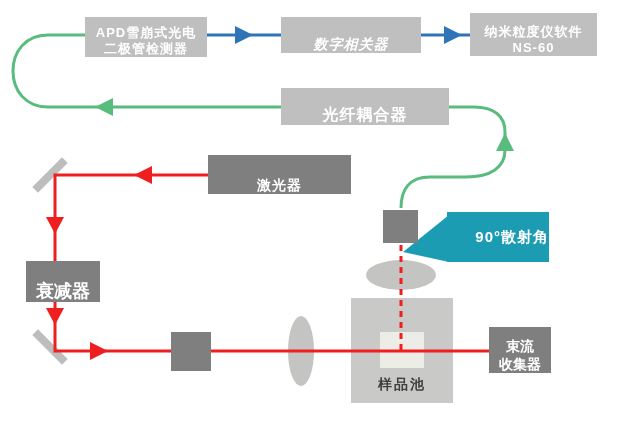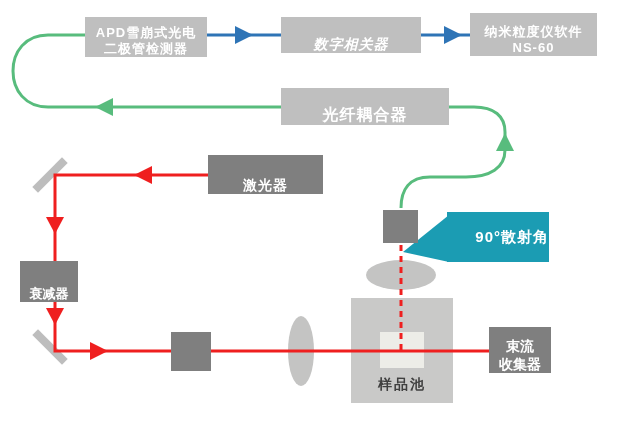--- a/index.html
+++ b/index.html
@@ -30,7 +30,7 @@
   .n-correlator{left:281px;top:17px;width:140px;height:36px;font-size:14px;font-style:italic;}
   .n-software{left:470px;top:13px;width:127px;height:43px;font-size:13px;}
   .n-coupler{left:281px;top:88px;width:168px;height:37px;font-size:16px;}
-  .n-laser{left:208px;top:155px;width:115px;height:39px;font-size:14px;}
+  .n-laser{left:208px;top:155px;width:143px;height:39px;font-size:14px;}
   .n-attenuator{left:20px;top:261px;width:58px;height:41px;font-size:13px;letter-spacing:0;}
   .n-collector{left:489px;top:327px;width:62px;height:46px;font-size:14px;letter-spacing:0;}
   .sq-detector{left:383px;top:210px;width:35px;height:33px;}

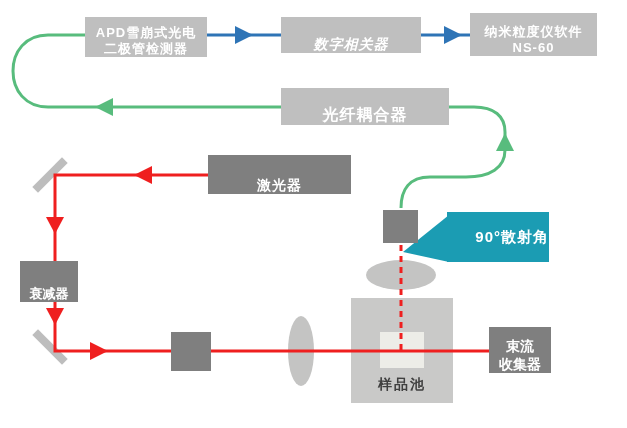--- a/index.html
+++ b/index.html
@@ -31,7 +31,7 @@
   .n-software{left:470px;top:13px;width:127px;height:43px;font-size:13px;}
   .n-coupler{left:281px;top:88px;width:168px;height:37px;font-size:16px;}
   .n-laser{left:208px;top:155px;width:143px;height:39px;font-size:14px;}
-  .n-attenuator{left:20px;top:261px;width:58px;height:41px;font-size:13px;letter-spacing:0;}
+  .n-attenuator{left:26px;top:261px;width:74px;height:41px;font-size:18px;letter-spacing:0;}
   .n-collector{left:489px;top:327px;width:62px;height:46px;font-size:14px;letter-spacing:0;}
   .sq-detector{left:383px;top:210px;width:35px;height:33px;}
   .sq-beam{left:171px;top:332px;width:40px;height:39px;}

